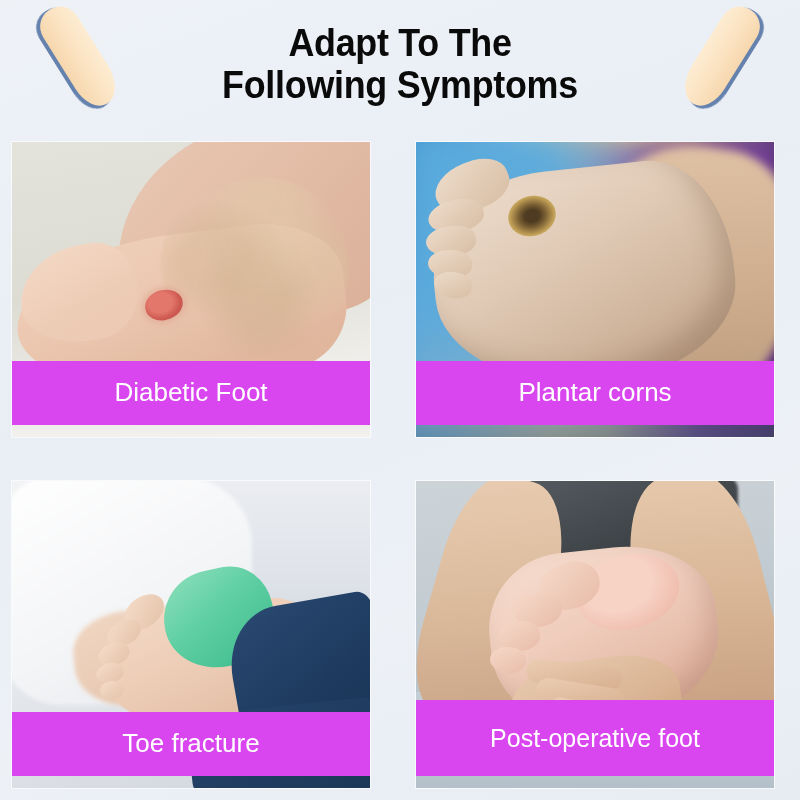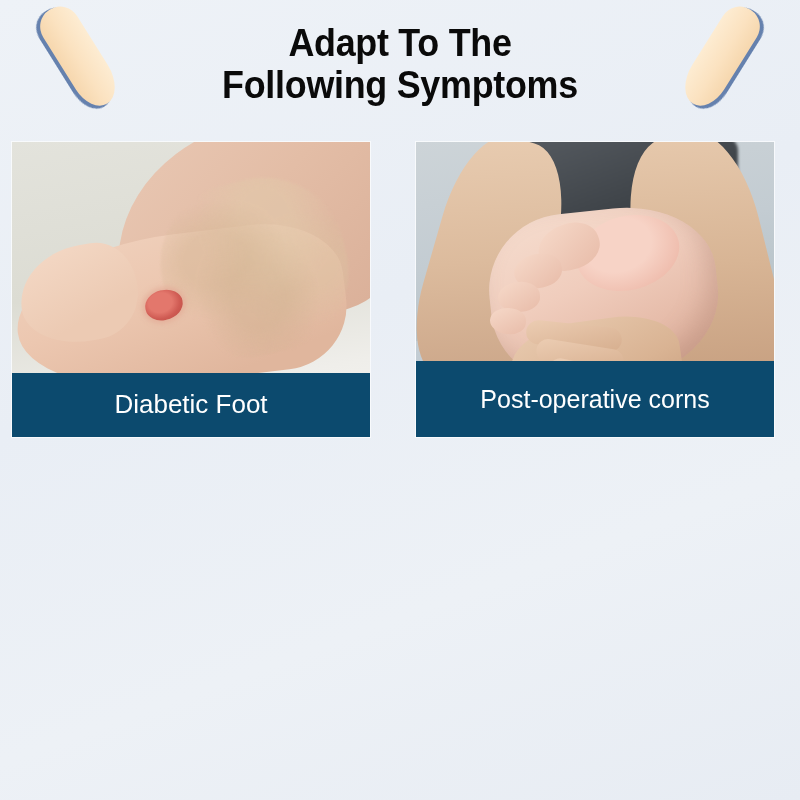--- a/index.html
+++ b/index.html
@@ -55,8 +55,8 @@
   .photo { position:absolute; inset:0; overflow:hidden; }
 
   .label-bar {
-    position:absolute; left:0; right:0; bottom:0;
-    background:#0c4a6e;
+    position:absolute; left:0; right:0; bottom:12px;
+    background:#d946ef;
     color:#ffffff;
     text-align:center;
     font-size:26px; line-height:1.12;

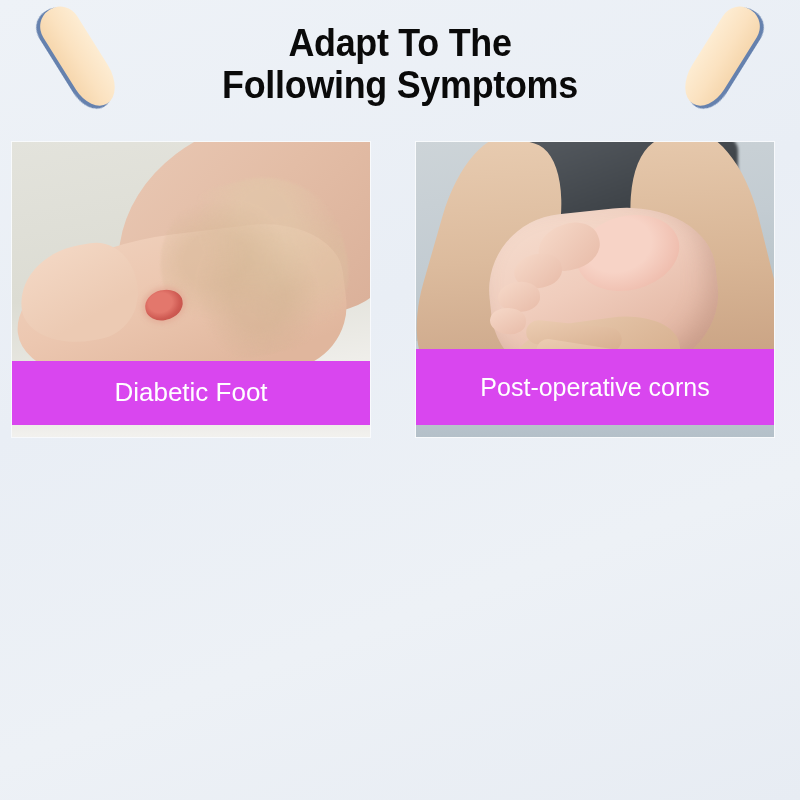--- a/index.html
+++ b/index.html
@@ -322,6 +322,25 @@
     </div>
   </div>
 
+  <div class="card">
+    <div class="photo ph2">
+      <div class="bgblur"></div>
+      <div class="calf"></div>
+      <div class="sole"></div>
+      <div class="toes">
+          <i></i>
+          <i></i>
+          <i></i>
+          <i></i>
+          <i></i>
+        </div>
+      <div class="corn"></div>
+      <div class="heel-shadow"></div>
+    </div>
+    <div class="label-bar one-line">
+      <span>Plantar corns</span>
+    </div>
+  </div>
 
 
   <div class="card">

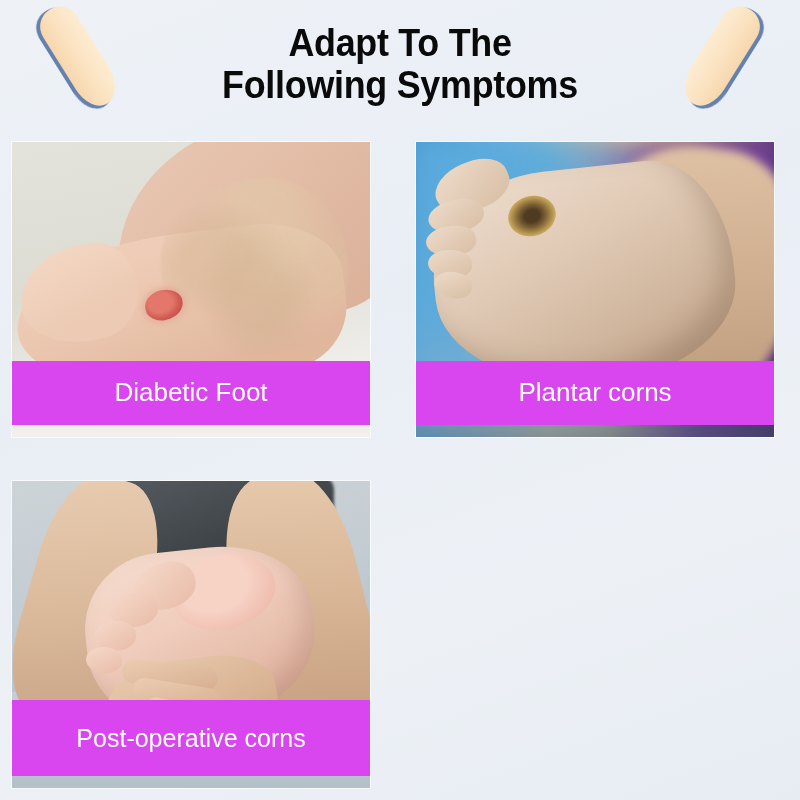--- a/index.html
+++ b/index.html
@@ -342,6 +342,29 @@
     </div>
   </div>
 
+  <div class="card">
+    <div class="photo ph3">
+      <div class="wall"></div>
+      <div class="counter"></div>
+      <div class="coat"></div>
+      <div class="arm"></div>
+      <div class="glove-cuff"></div>
+      <div class="foot3"></div>
+      <div class="glove"></div>
+      <div class="toes3">
+          <i></i>
+          <i></i>
+          <i></i>
+          <i></i>
+          <i></i>
+        </div>
+      <div class="denim"></div>
+      <div class="denim2"></div>
+    </div>
+    <div class="label-bar one-line">
+      <span>Toe fracture</span>
+    </div>
+  </div>
 
   <div class="card">
     <div class="photo ph4">

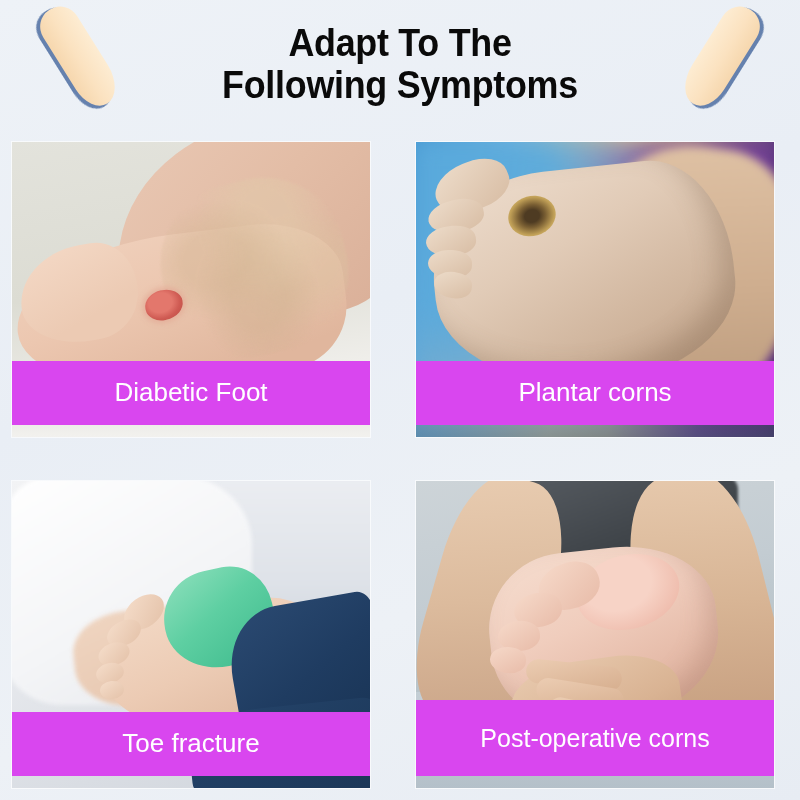--- a/index.html
+++ b/index.html
@@ -389,7 +389,7 @@
     </div>
     <div class="label-bar two-line">
       <div>
-        <span>Post-operative corns</span>
+        <span>Post-operative foot</span>
       </div>
     </div>
   </div>

